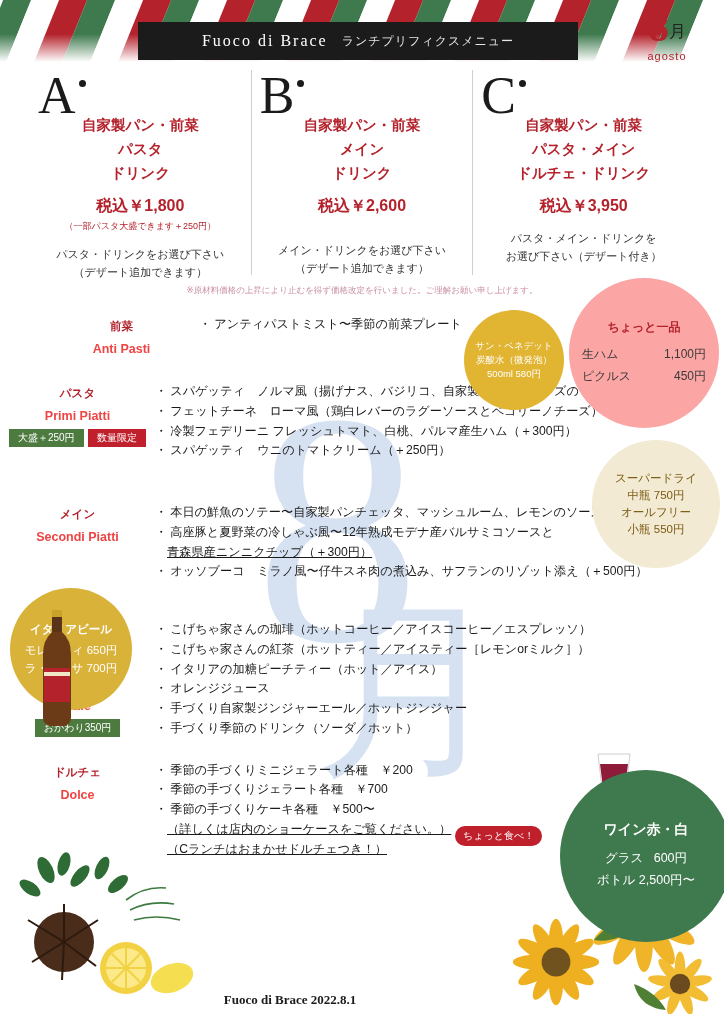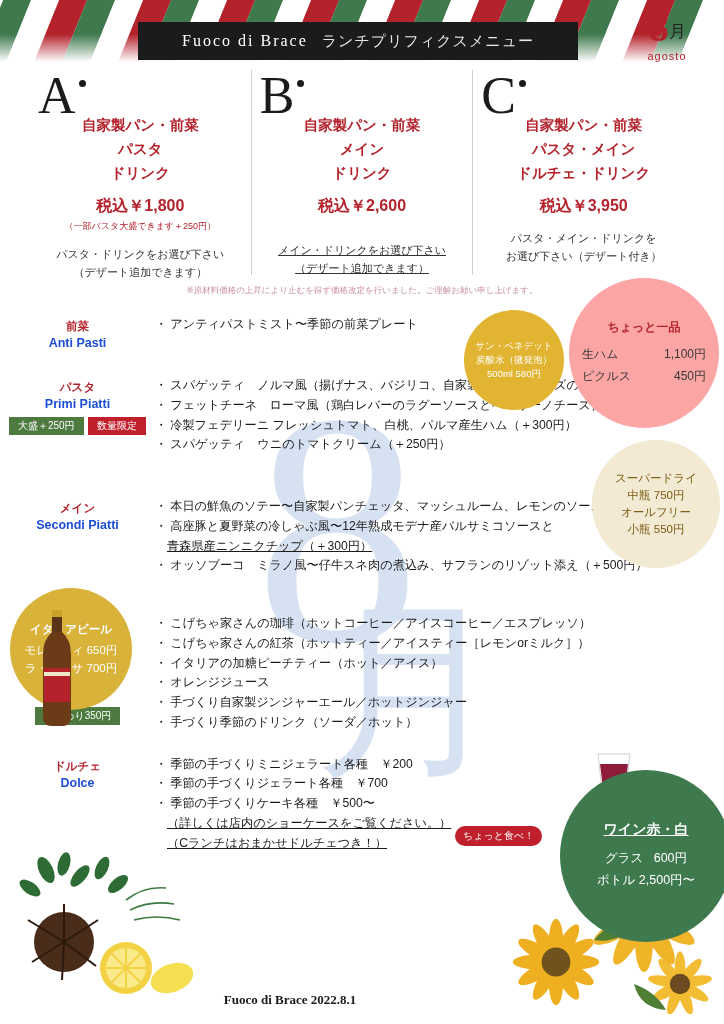--- a/index.html
+++ b/index.html
@@ -22,7 +22,7 @@
   .titlebar{position:absolute;top:22px;left:138px;width:440px;height:38px;background:#1b1b1b;
     display:flex;align-items:center;justify-content:center;gap:14px;}
   .titlebar .brand{color:#ffffff;font-size:16px;letter-spacing:2px;font-family:"Liberation Serif",serif;}
-  .titlebar .sub{color:#e7e7e7;font-size:15px;letter-spacing:1px;}
+  .titlebar .sub{color:#e7e7e7;font-size:12px;letter-spacing:1px;}
 
   
   .month{position:absolute;top:6px;right:14px;width:86px;text-align:center;}

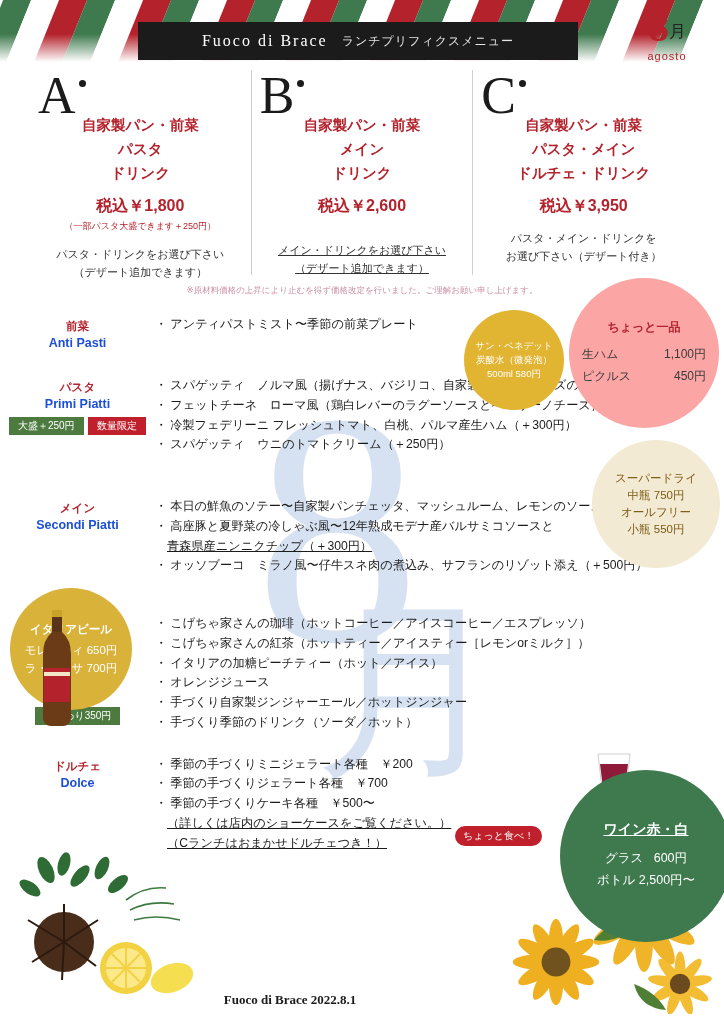--- a/index.html
+++ b/index.html
@@ -165,7 +165,7 @@
       </div>
       <div class="price">税込￥2,600</div>
       <div class="note"></div>
-      <div class="desc" style="margin-top:24px;text-decoration:underline;">
+      <div class="desc" style="margin-top:24px;">
         <div>メイン・ドリンクをお選び下さい</div>
         <div>（デザート追加できます）</div>
       </div>

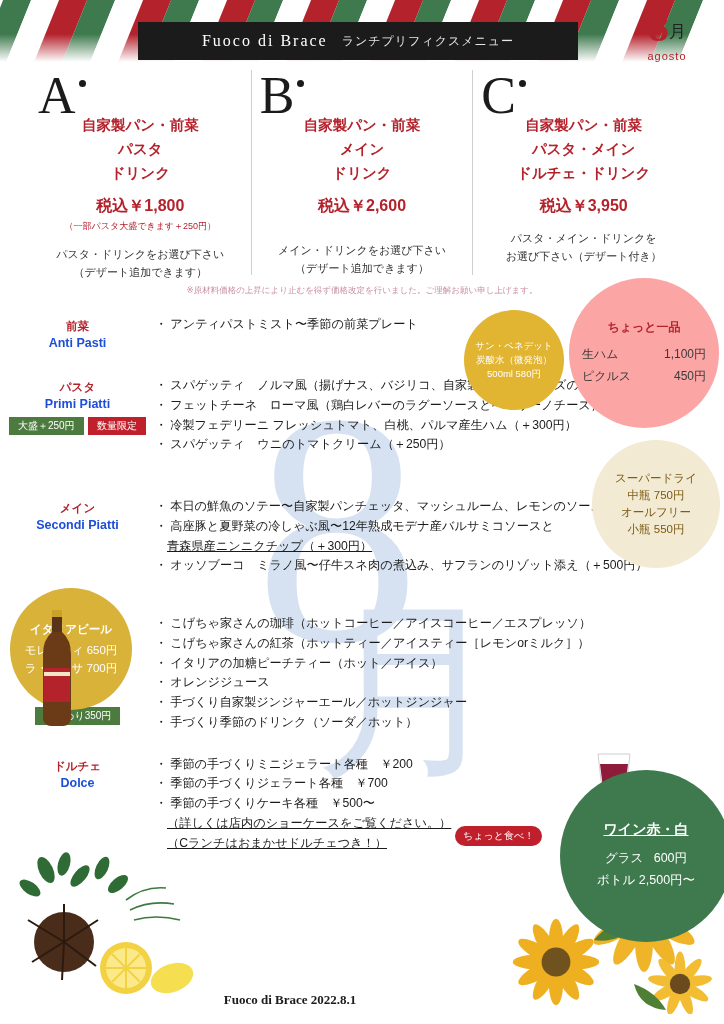--- a/index.html
+++ b/index.html
@@ -191,7 +191,7 @@
 
   <div class="body">
 
-    <div class="section" style="margin-top:10px;">
+    <div class="section" style="margin-top:10px;padding-left:44px;">
       <div class="lab">
         <div class="jp">前菜</div>
         <div class="it">Anti Pasti</div>

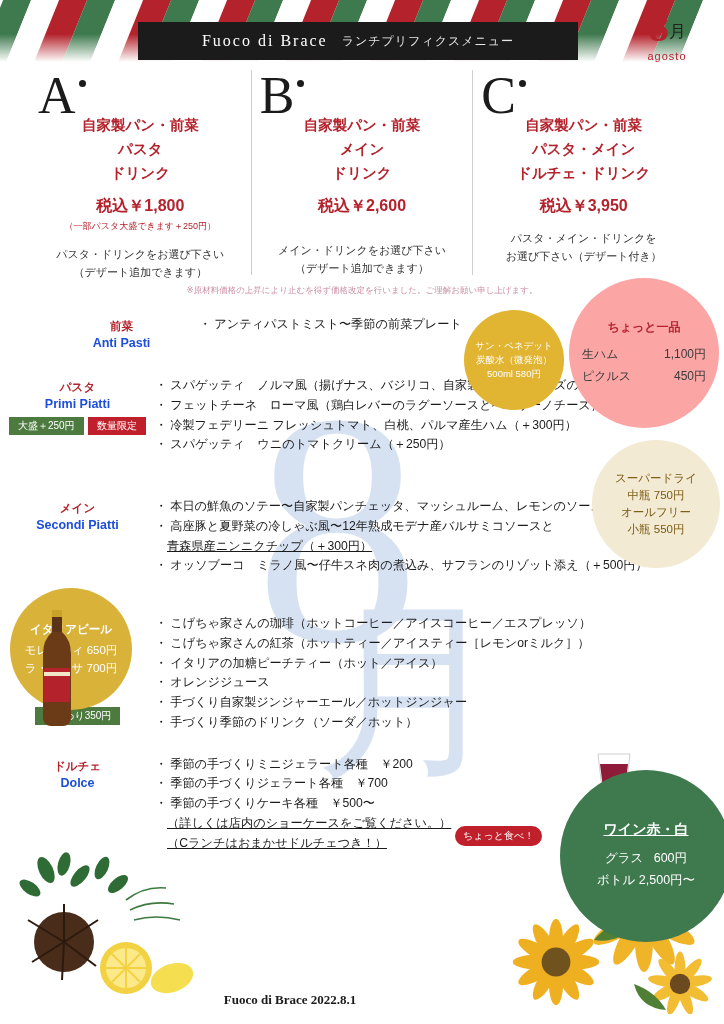--- a/index.html
+++ b/index.html
@@ -54,7 +54,7 @@
   .section{display:flex;margin-bottom:6px;}
   .lab{width:155px;text-align:center;padding-top:4px;}
   .lab .jp{color:#b4222c;font-size:11.5px;font-weight:bold;}
-  .lab .it{color:#1d4ed8;font-size:12.5px;font-weight:bold;margin-top:2px;}
+  .lab .it{color:#ef4444;font-size:12.5px;font-weight:bold;margin-top:8px;}
   .tag{display:inline-block;color:#fff;font-size:10px;padding:2px 9px;margin-top:6px;border-radius:0;}
   .tag.green{background:#4c7a3f;}
   .tag.red{background:#c0202b;}

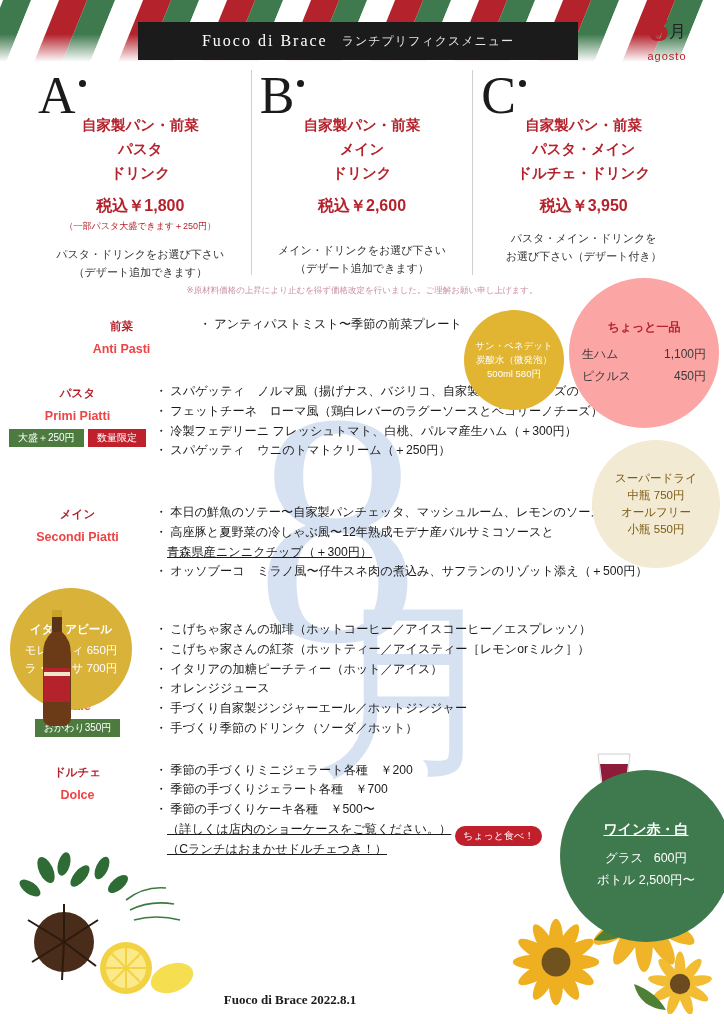--- a/index.html
+++ b/index.html
@@ -74,7 +74,7 @@
   .c-beer{width:128px;height:128px;background:#f3ead4;right:4px;top:440px;color:#7a5a12;font-size:11.5px;line-height:1.5;}
   .c-italybeer{width:122px;height:122px;background:#d9b23a;left:10px;top:588px;color:#fff;font-size:11.5px;line-height:1.5;}
   .c-wine{width:172px;height:172px;background:#3f7a4e;right:-8px;top:770px;color:#fff;}
-  .c-wine .t{font-size:14px;font-weight:bold;margin-bottom:8px;text-decoration:underline;}
+  .c-wine .t{font-size:14px;font-weight:bold;margin-bottom:8px;}
   .c-wine .row{font-size:12.5px;line-height:1.8;}
 
   .pill{position:absolute;background:#c0202b;color:#fff;font-size:10px;padding:3px 8px;border-radius:10px;z-index:4;}

